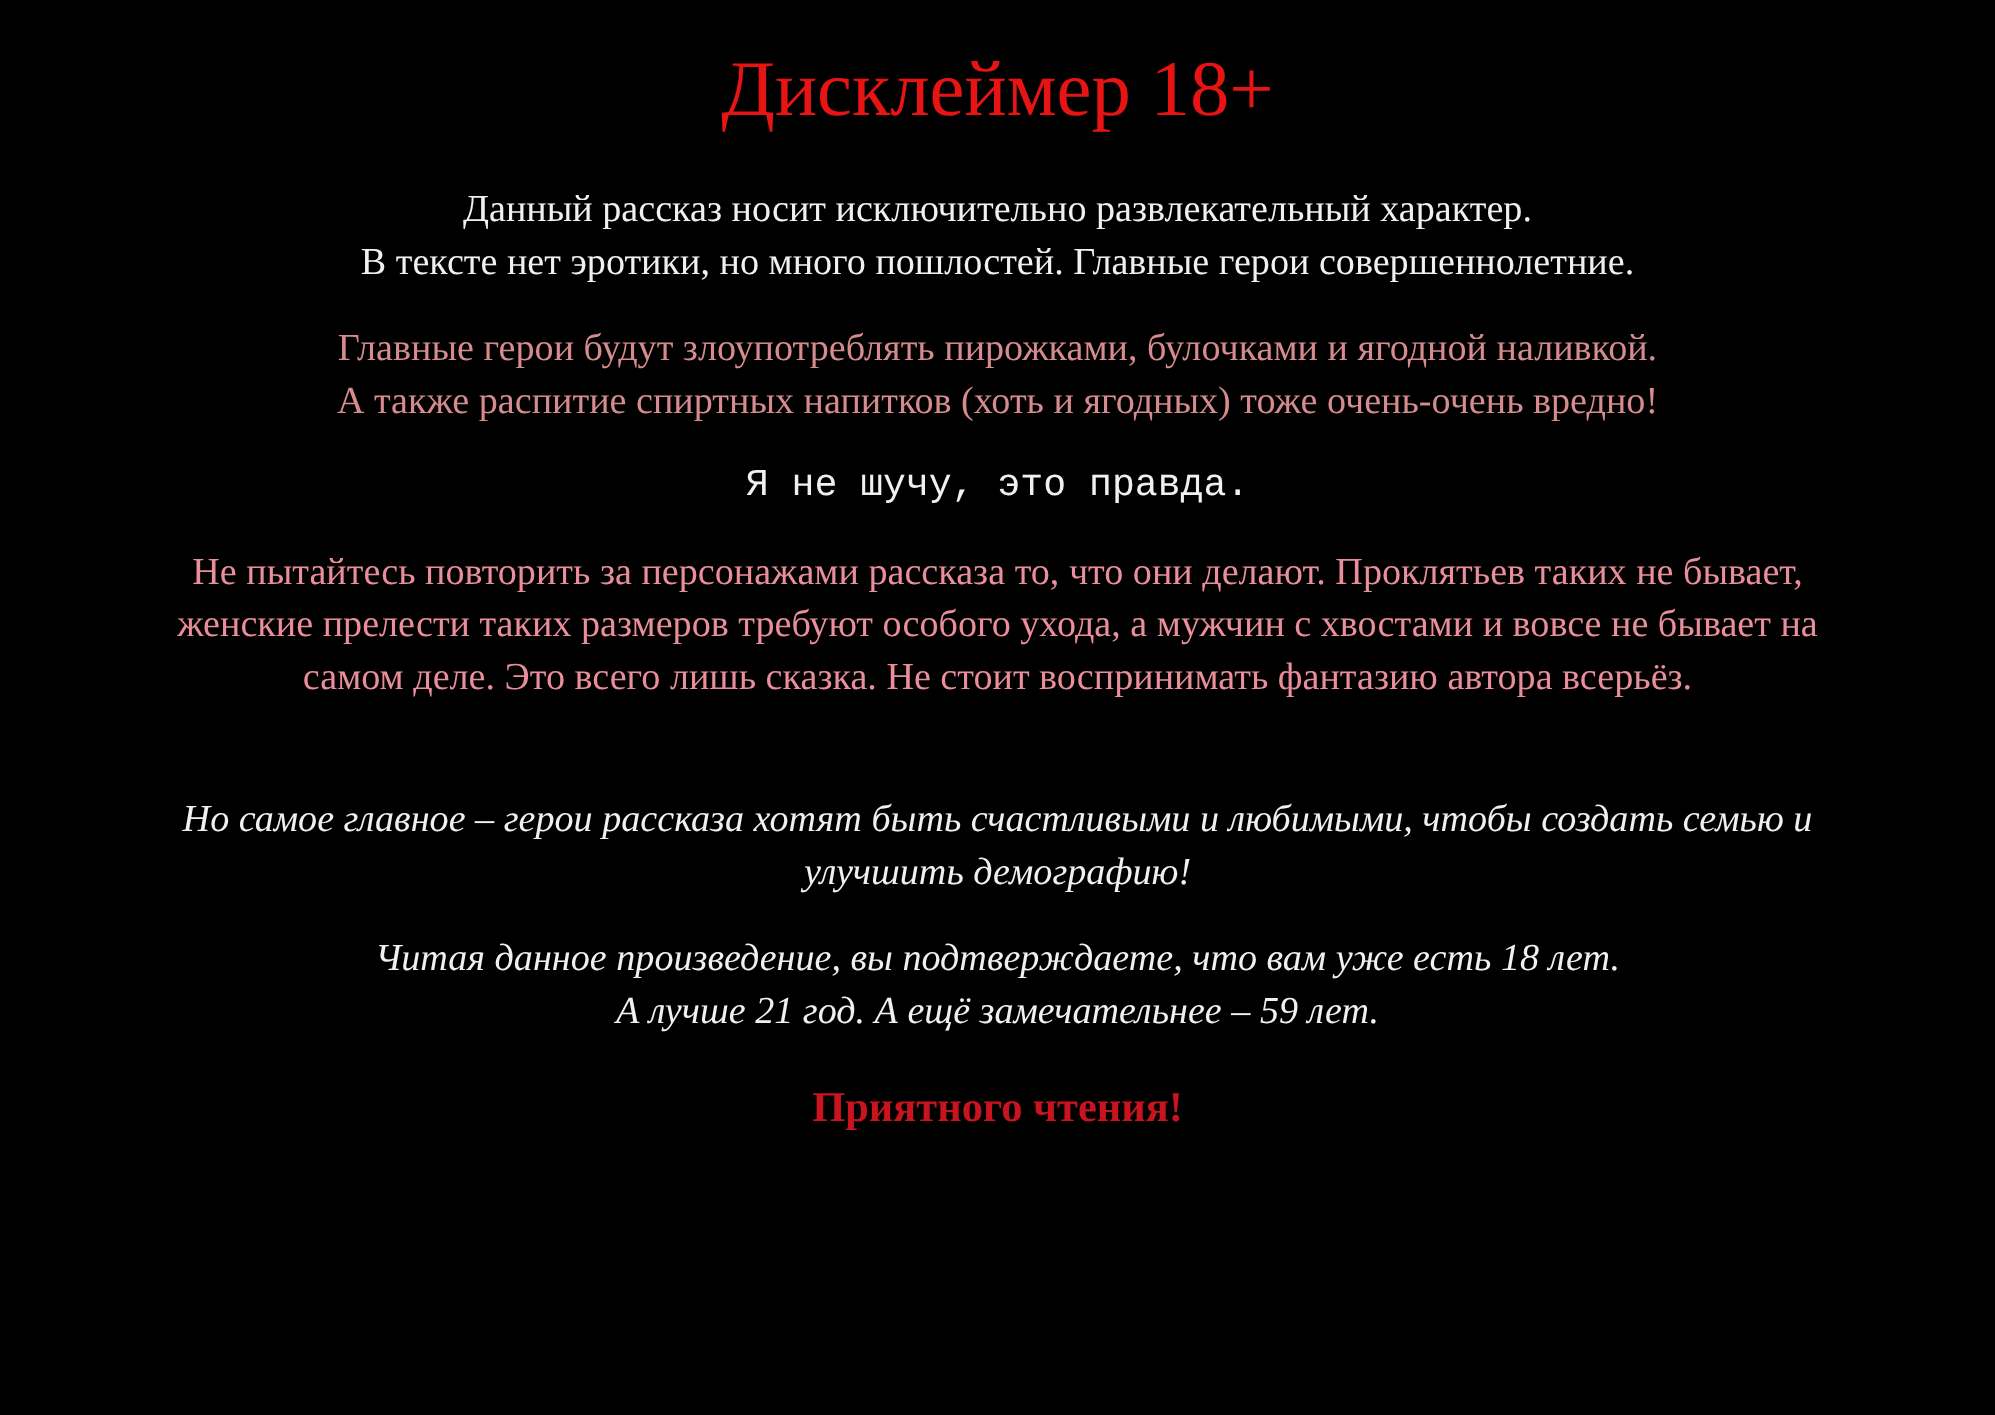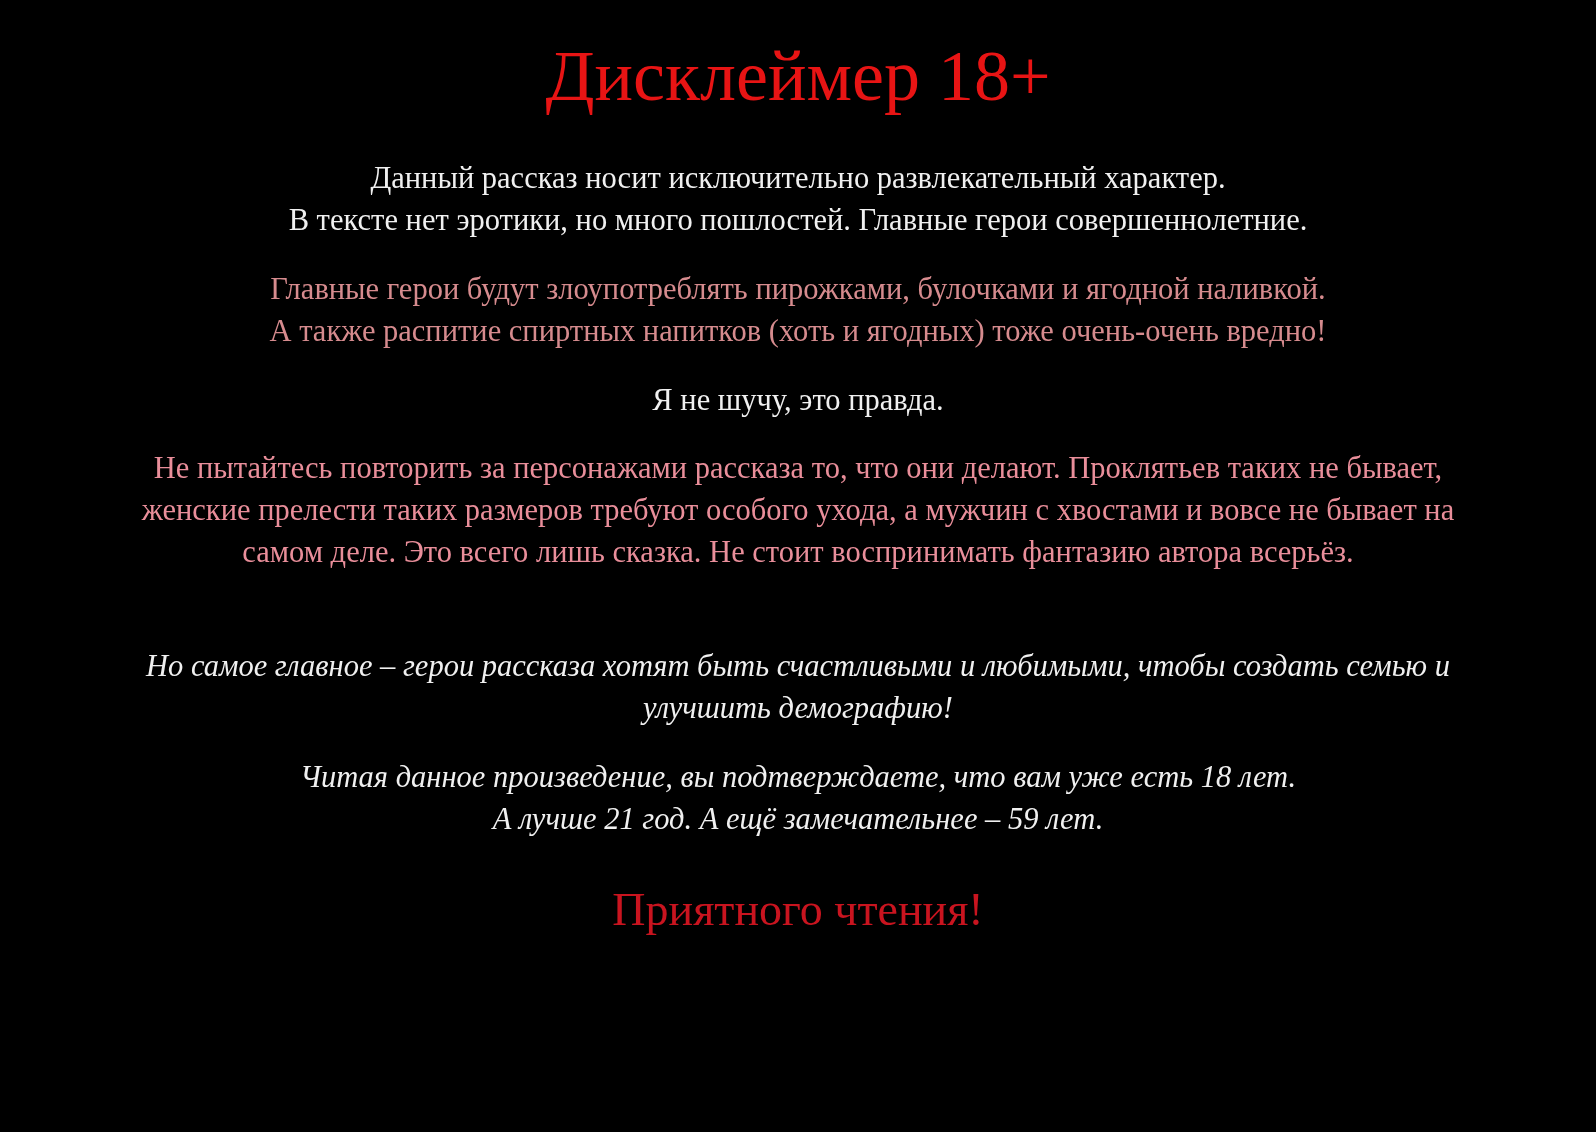--- a/index.html
+++ b/index.html
@@ -19,7 +19,7 @@
     padding-top: 34px;
   }
   .title {
-    font-size: 72px;
+    font-size: 63px;
     font-weight: 400;
     line-height: 1.18;
     margin: 0 0 38px 0;

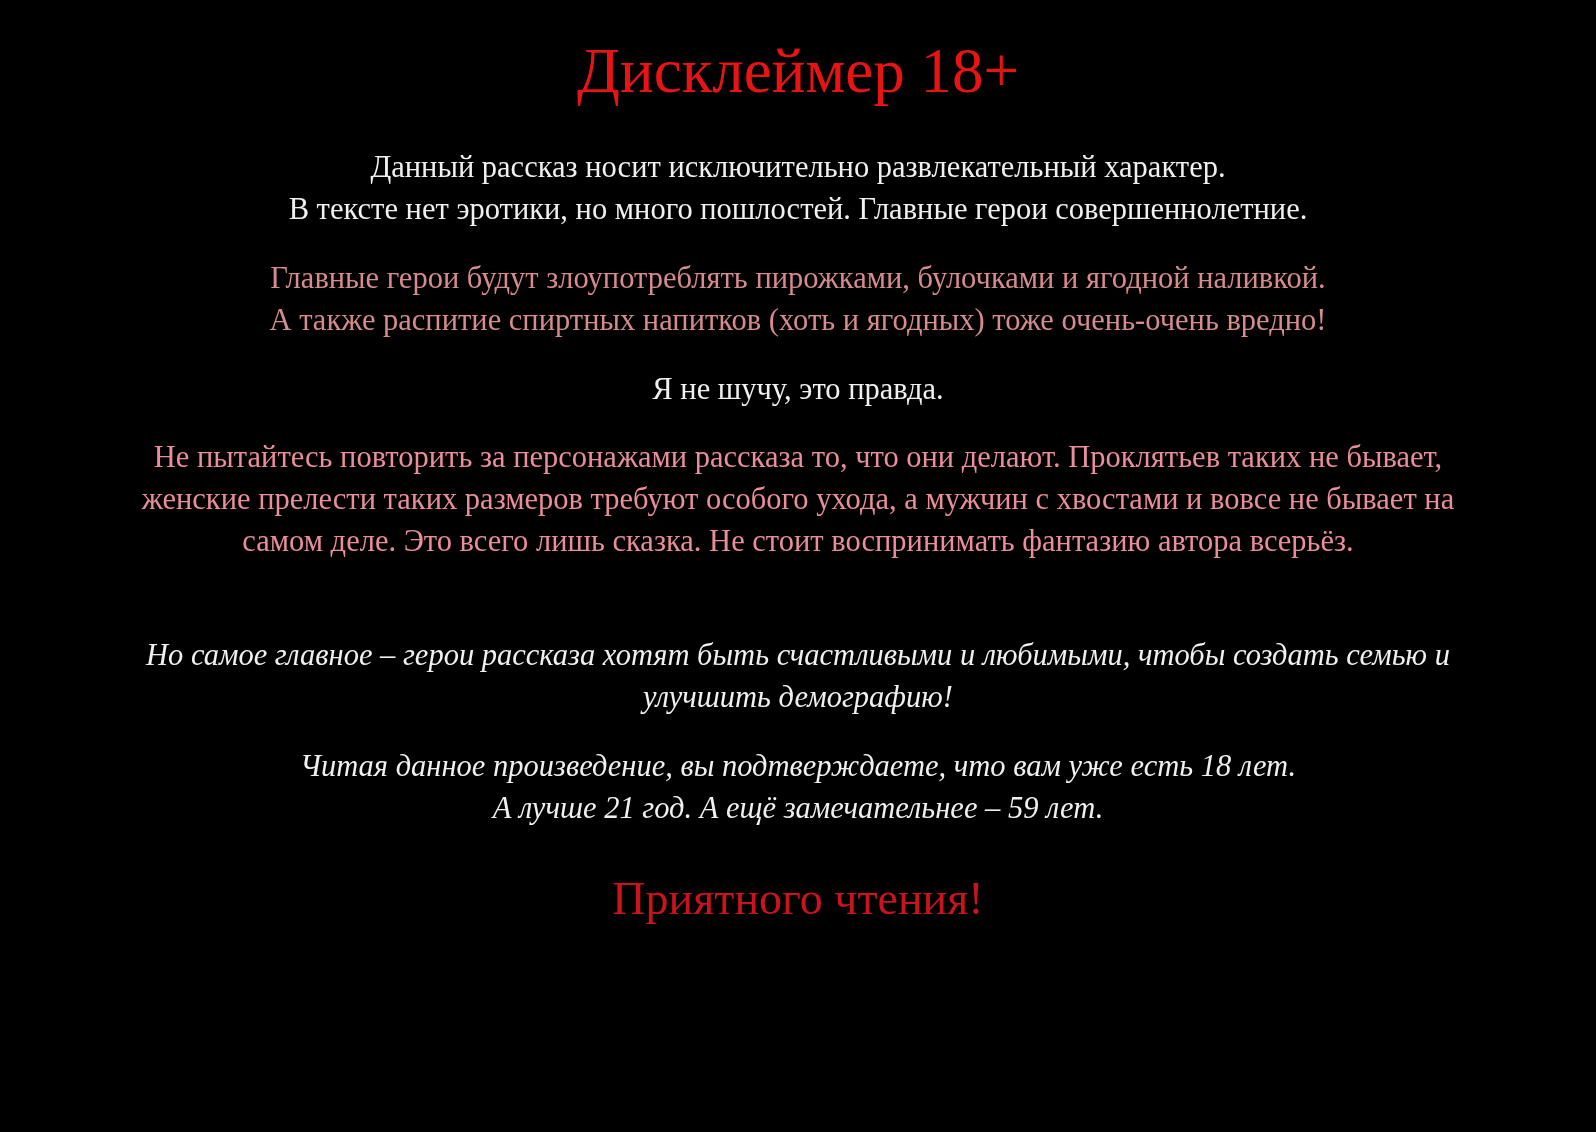--- a/index.html
+++ b/index.html
@@ -39,6 +39,7 @@
     font-size: 30.5px;
     line-height: 42px;
     margin: 0 auto 26px auto;
+    font-family: Liberation Mono, monospace;
   }
   .italic {
     font-style: italic;

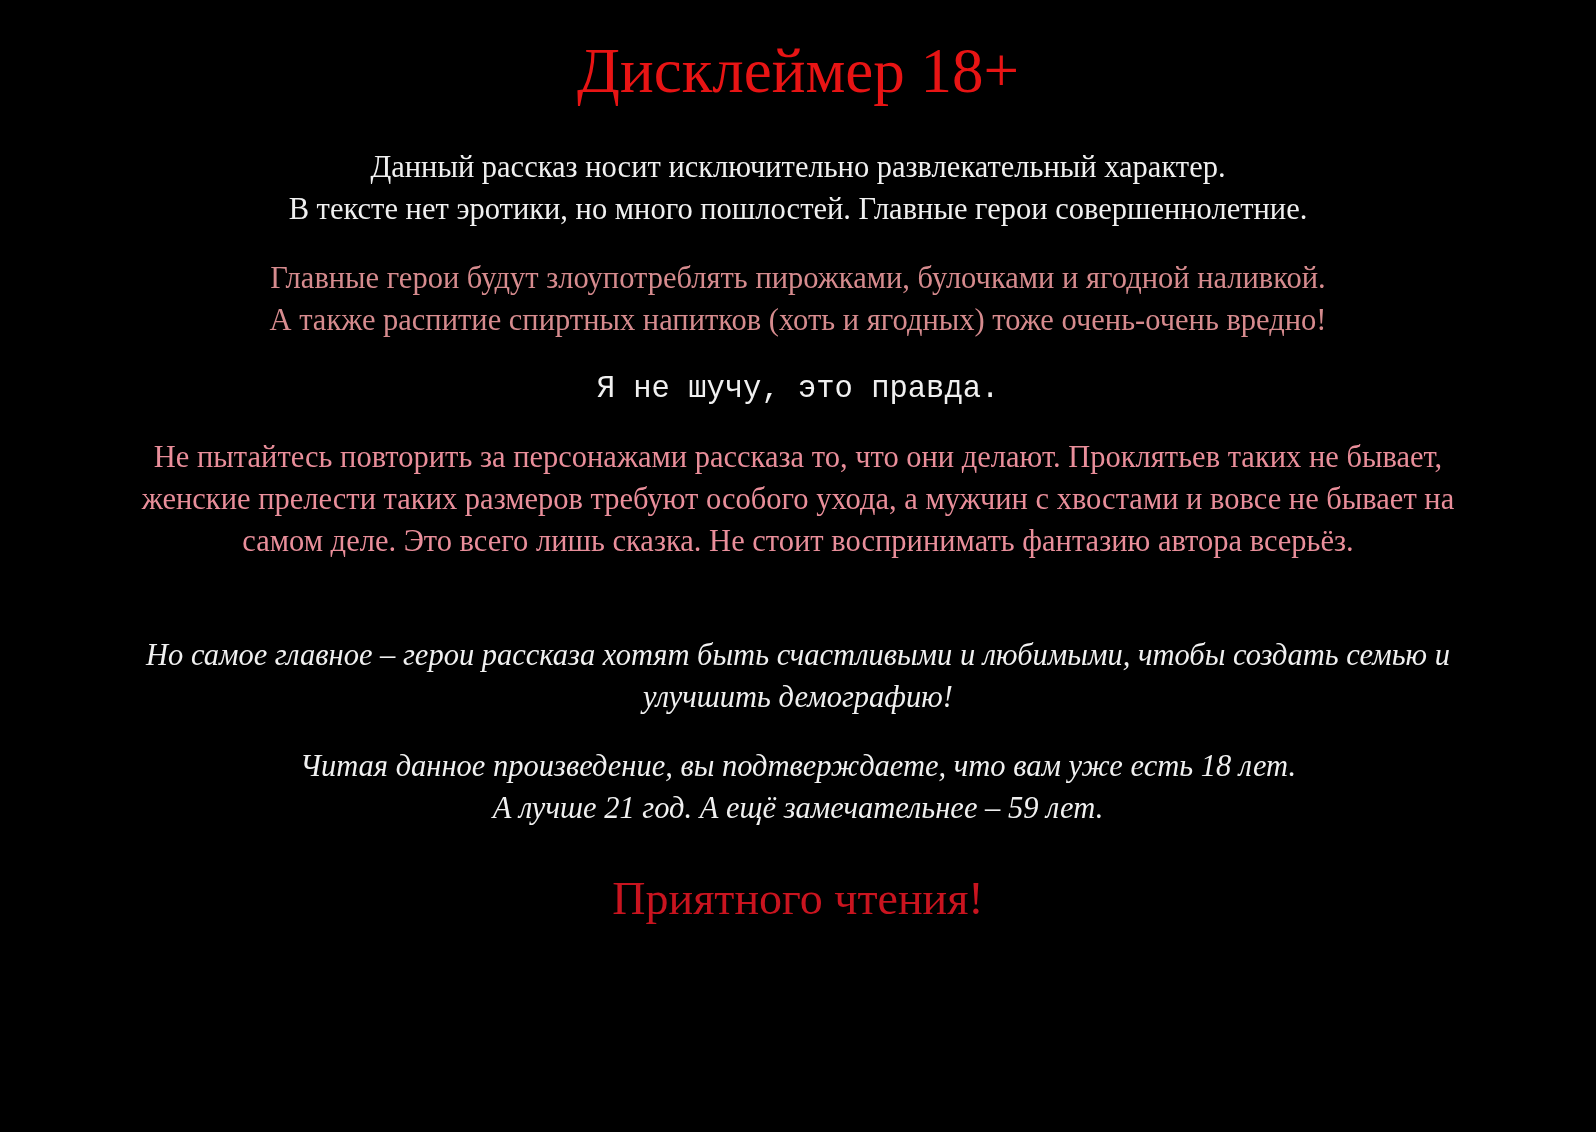--- a/index.html
+++ b/index.html
@@ -49,10 +49,10 @@
     margin-top: 72px;
   }
   .closing {
-    font-size: 46px;
+    font-size: 34px;
     line-height: 44px;
-    margin: 48px auto 0 auto;
-    font-weight: 400;
+    margin: 36px auto 0 auto;
+    font-weight: 700;
   }
 </style>
 </head>

